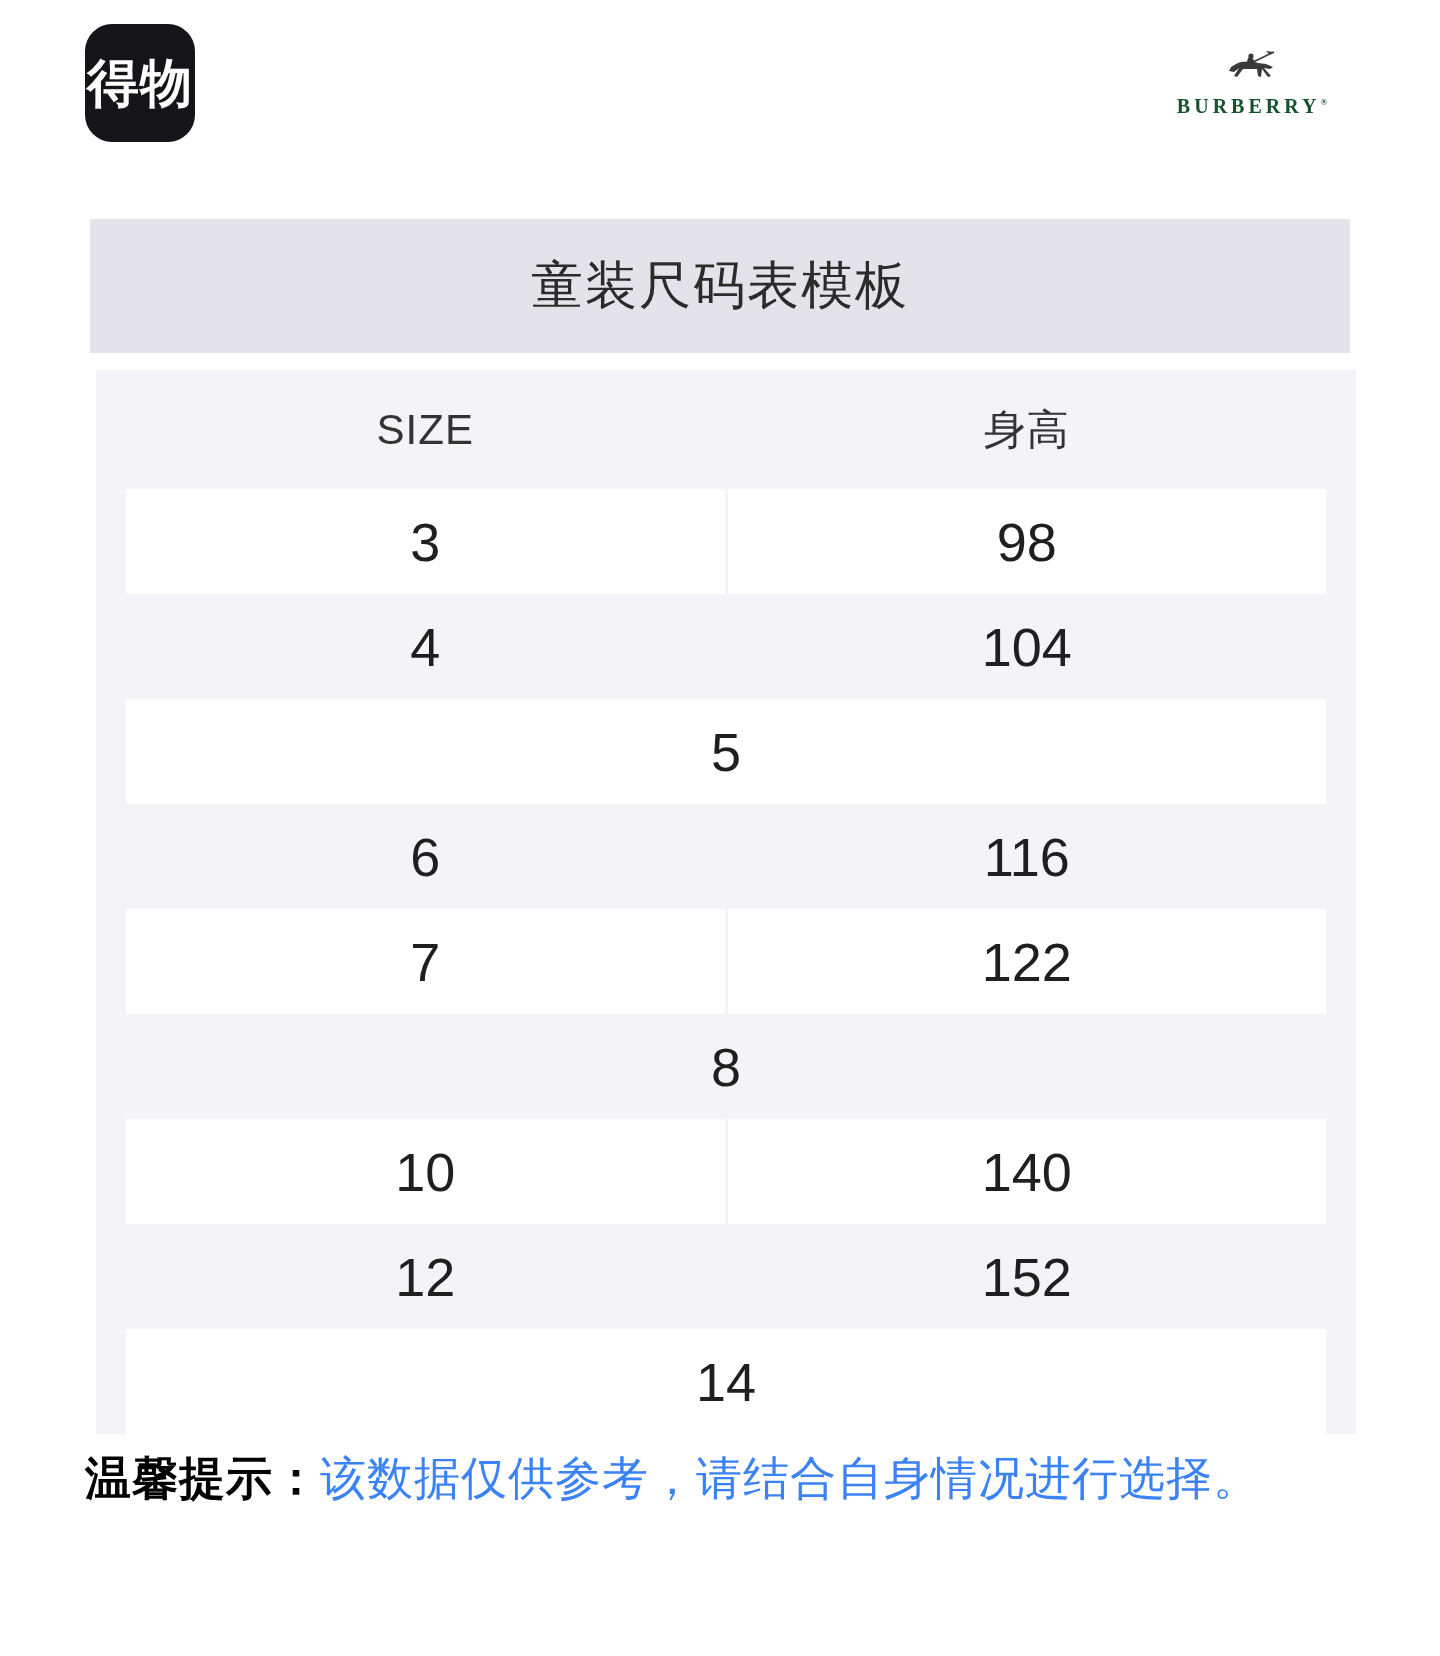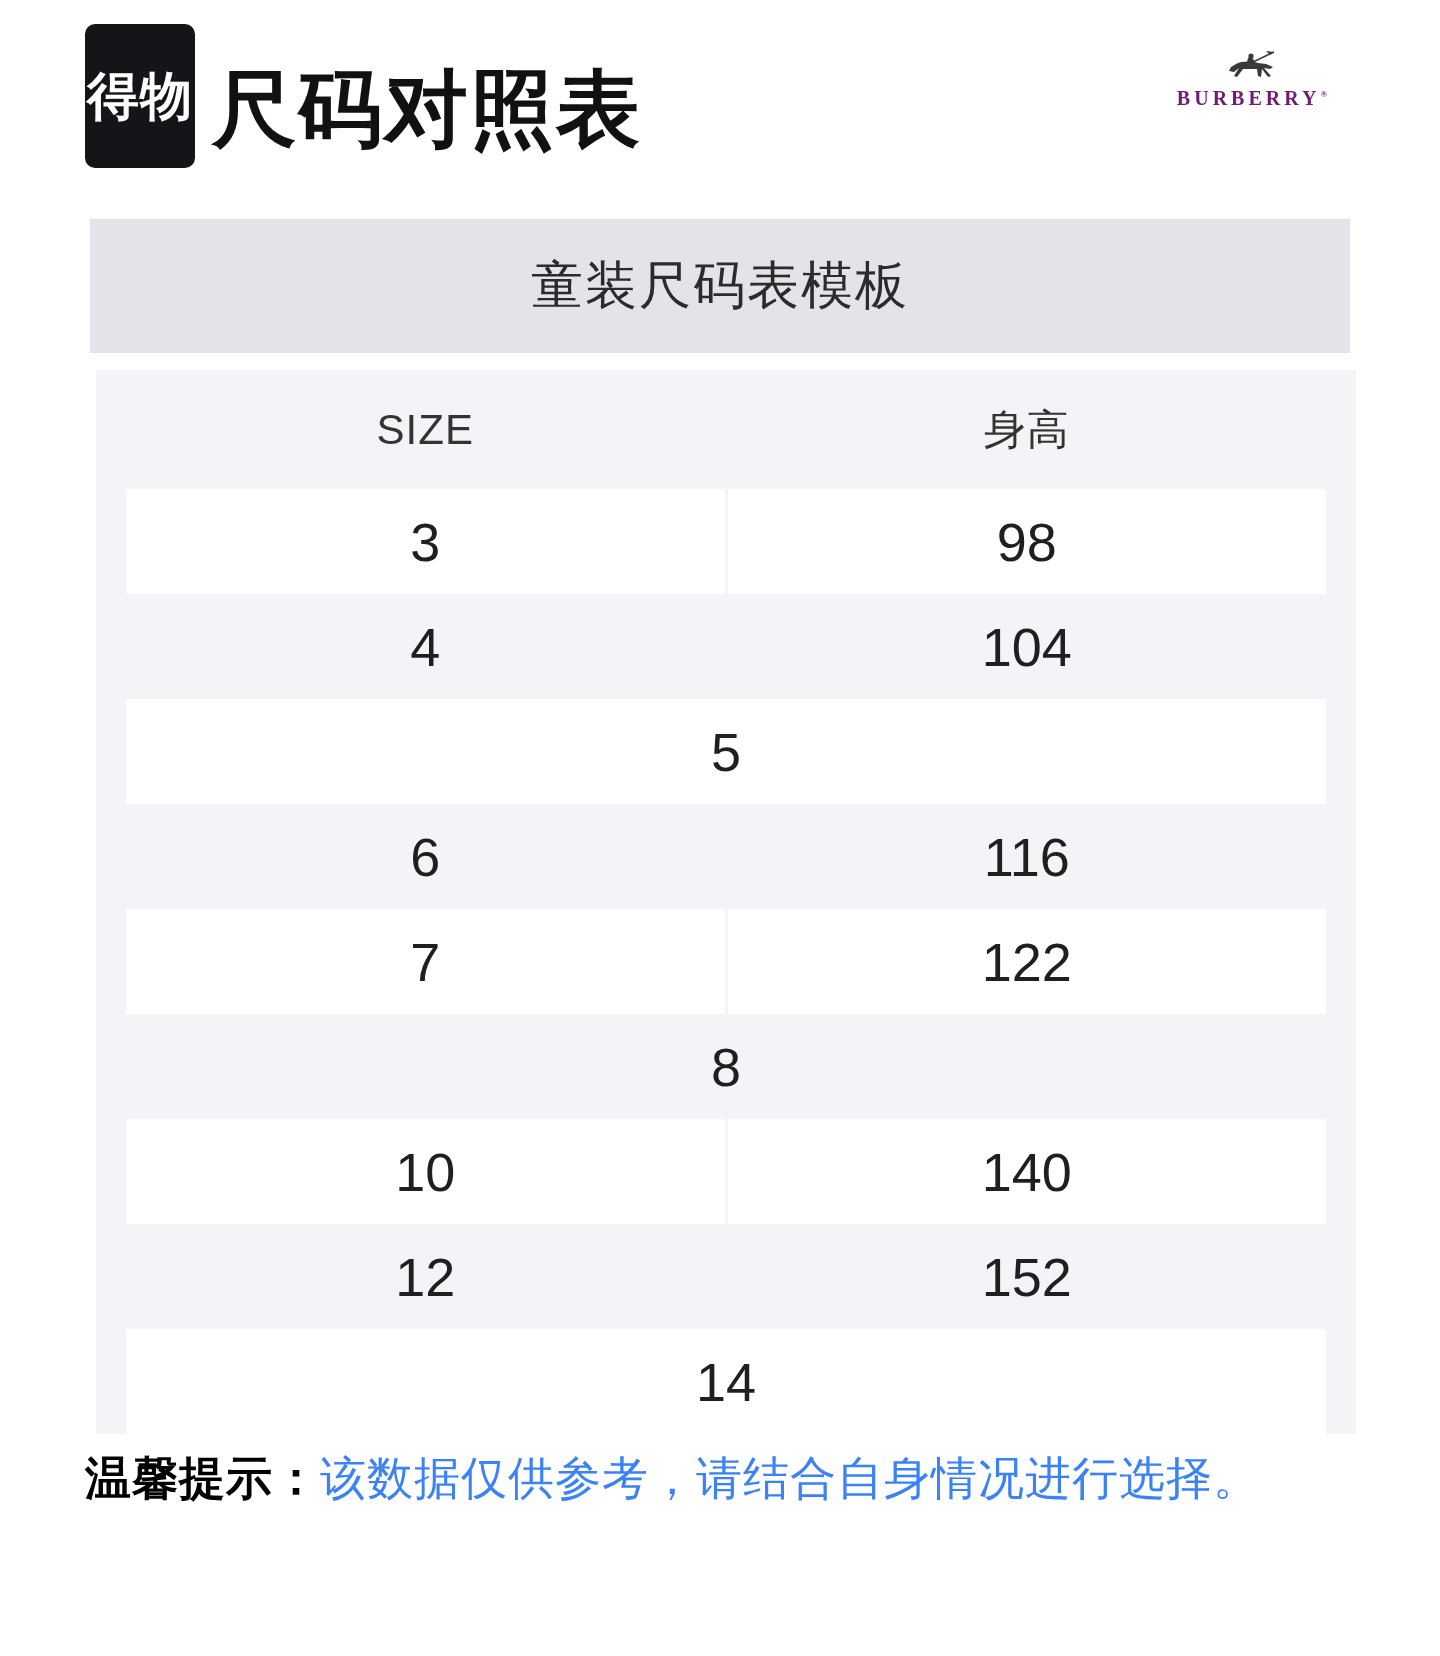--- a/index.html
+++ b/index.html
@@ -26,9 +26,9 @@
   .logo{
     position:absolute;
     left:85px; top:24px;
-    width:110px; height:144px;
+    width:110px; height:118px;
     background:var(--logo-bg);
-    border-radius:10px;
+    border-radius:27px;
     display:flex; align-items:center; justify-content:center;
   }
   .logo span{

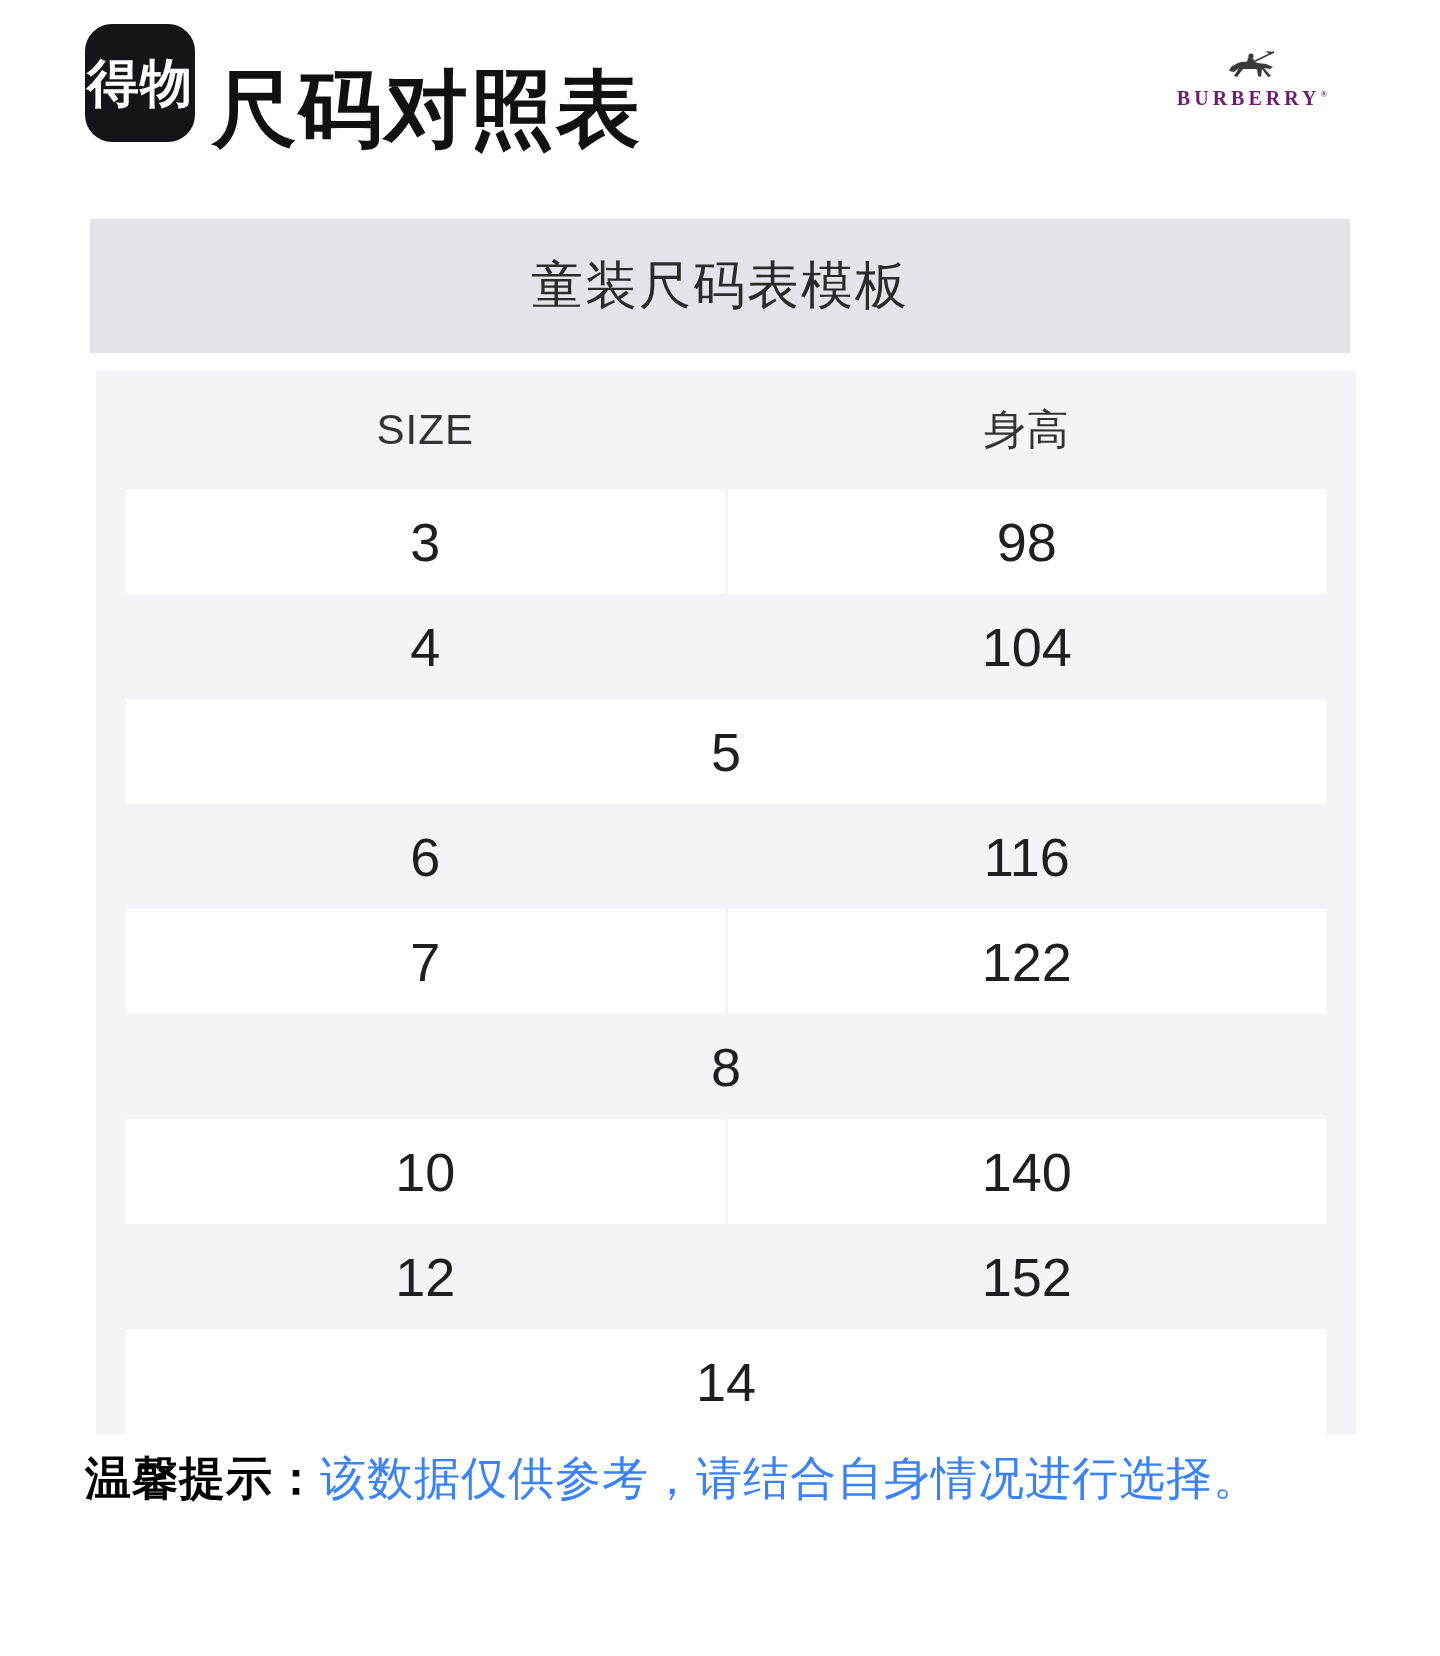--- a/index.html
+++ b/index.html
@@ -144,7 +144,6 @@
     <span>得物</span>
   </div>
 
-  <h1 class="page-title">尺码对照表</h1>
 
   <div class="brand">
     <svg width="50" height="36" viewBox="0 0 50 36" fill="none" xmlns="http://www.w3.org/2000/svg">

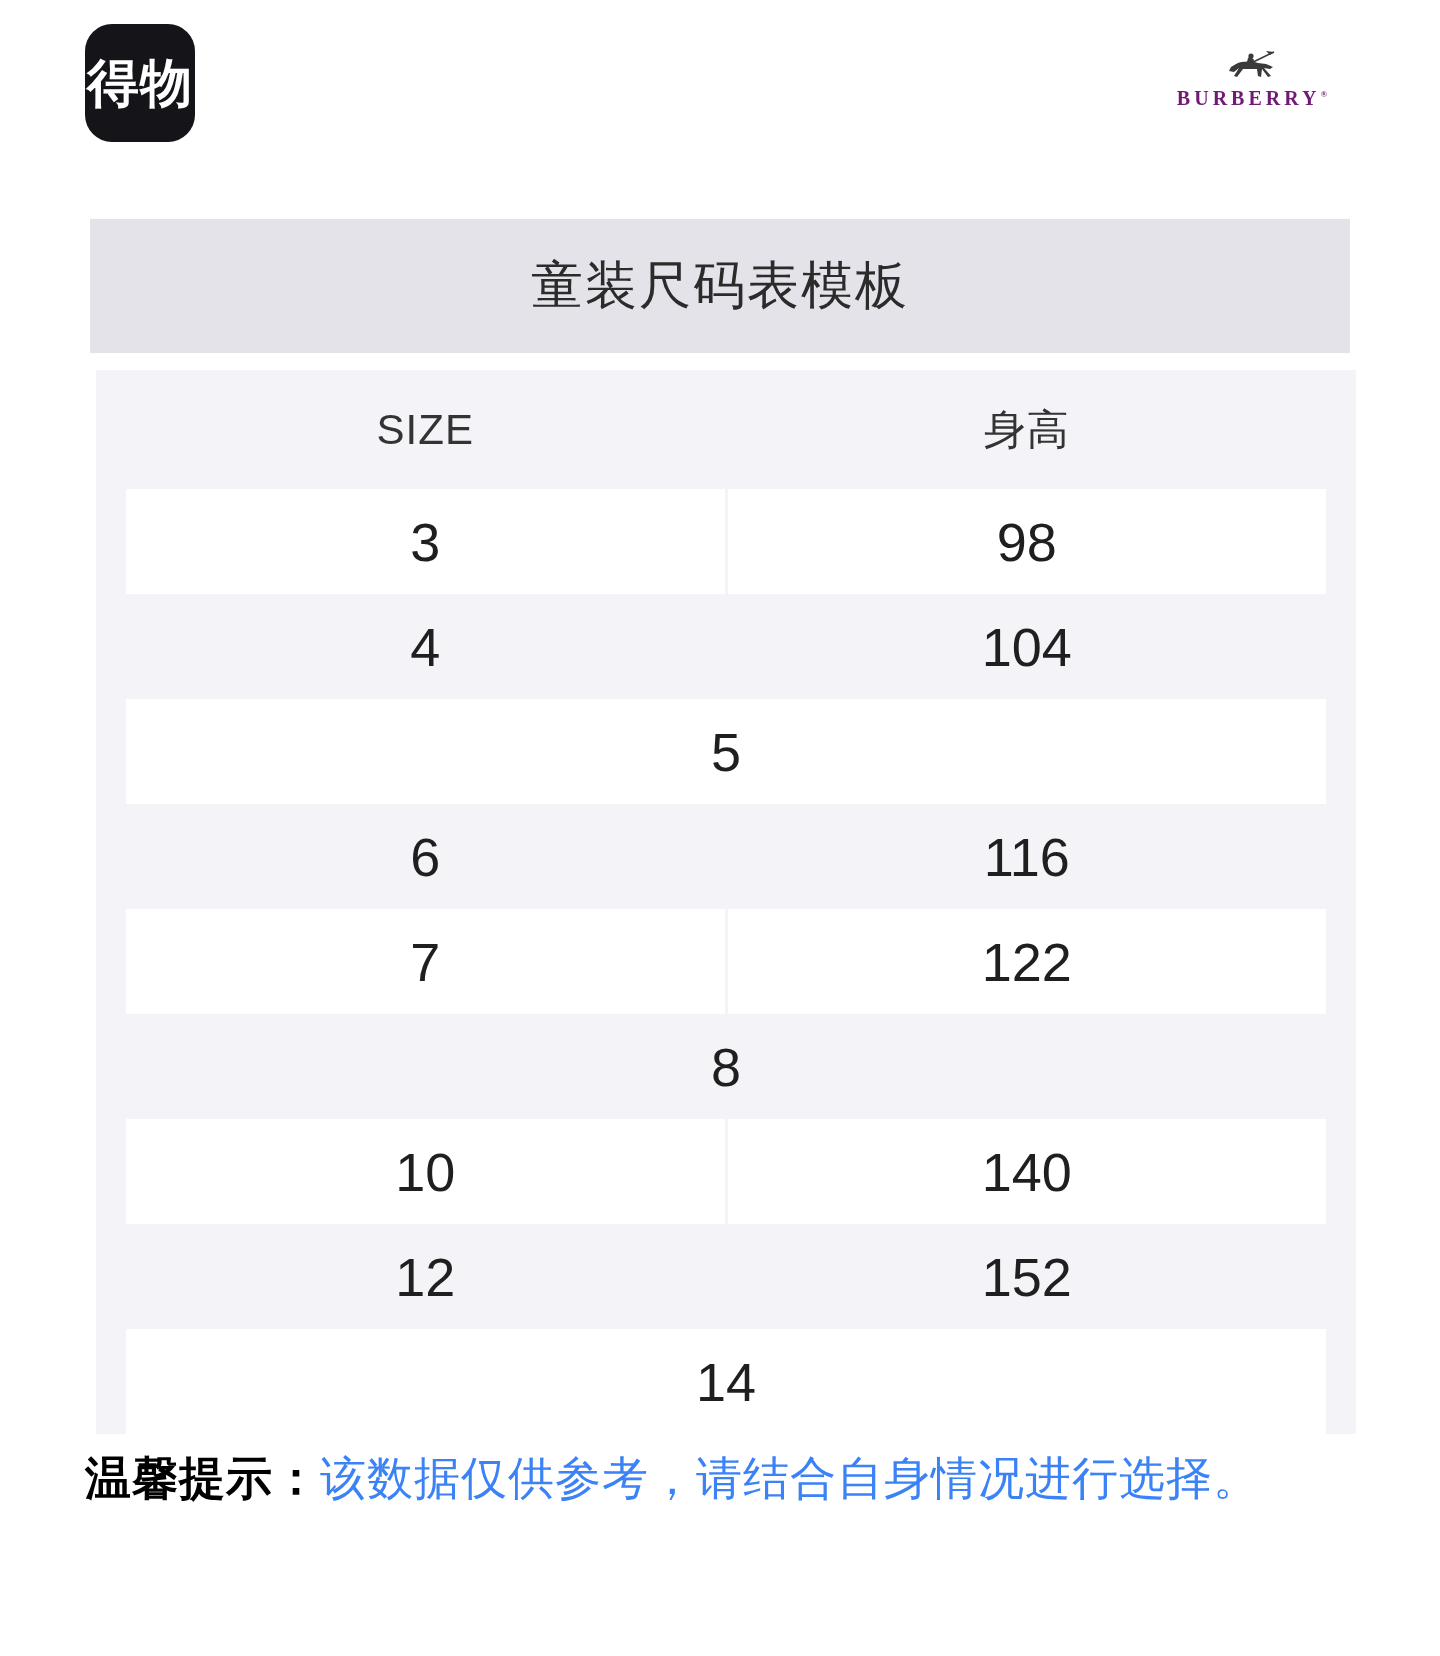--- a/index.html
+++ b/index.html
@@ -56,12 +56,12 @@
   }
   .brand svg{display:block;}
   .brand-name{
-    margin-top:2px;
+    margin-top:10px;
     font-family:"Liberation Serif","DejaVu Serif",serif;
     font-weight:700;
     font-size:20px;
     letter-spacing:4px;
-    color:#701a75;
+    color:#14532d;
     white-space:nowrap;
     line-height:1;
   }

